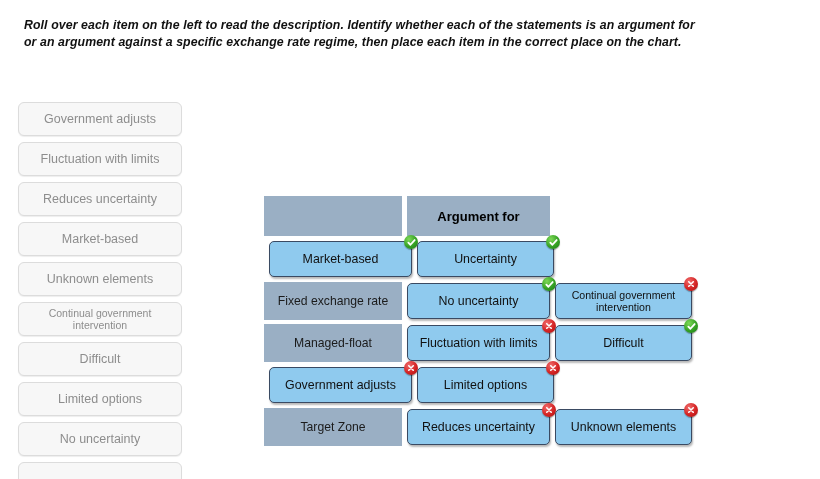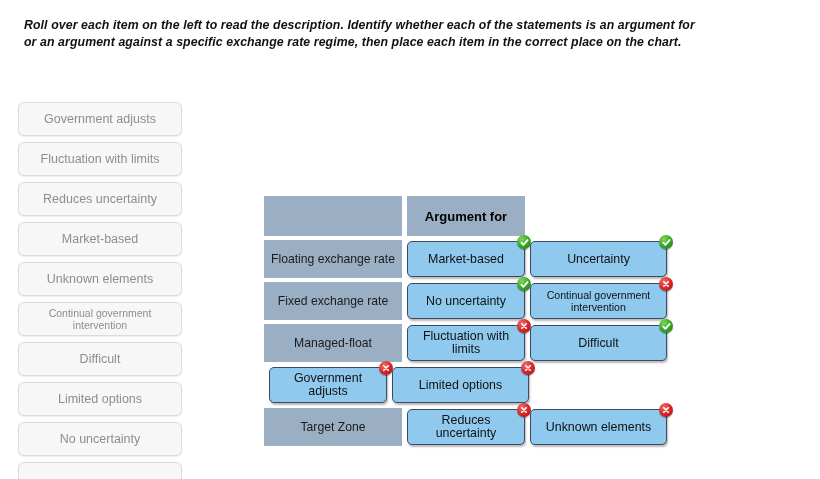--- a/index.html
+++ b/index.html
@@ -73,7 +73,7 @@
     margin-bottom: 4px;
   }
   .col-regime  { width: 138px; }
-  .col-for     { width: 118px; }
+  .col-for     { width: 143px; }
   .col-against { width: 137px; }
   .cell {
     box-sizing: border-box;

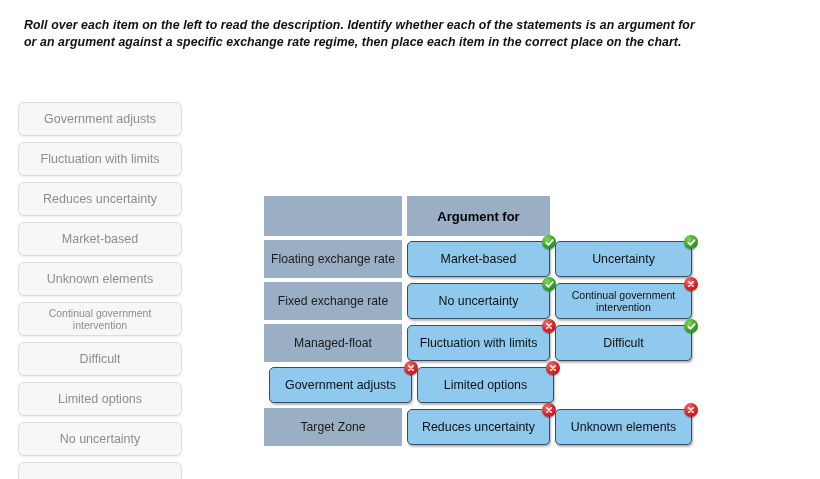--- a/index.html
+++ b/index.html
@@ -206,7 +206,6 @@
   </div>
 
   <div class="chart-row">
-    <div class="cell regime-cell col-regime">Floating exchange rate</div>
     <div class="gap"></div>
     <div class="cell tile-wrap col-for">
       <div class="tile">

